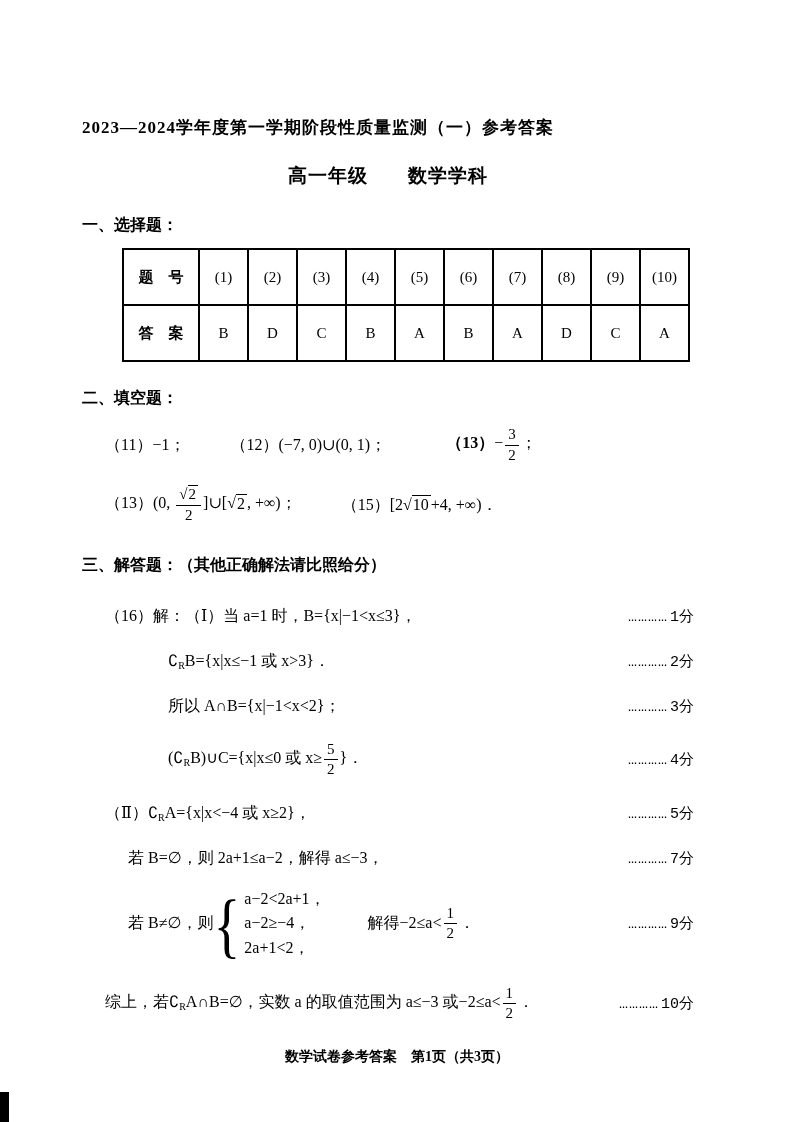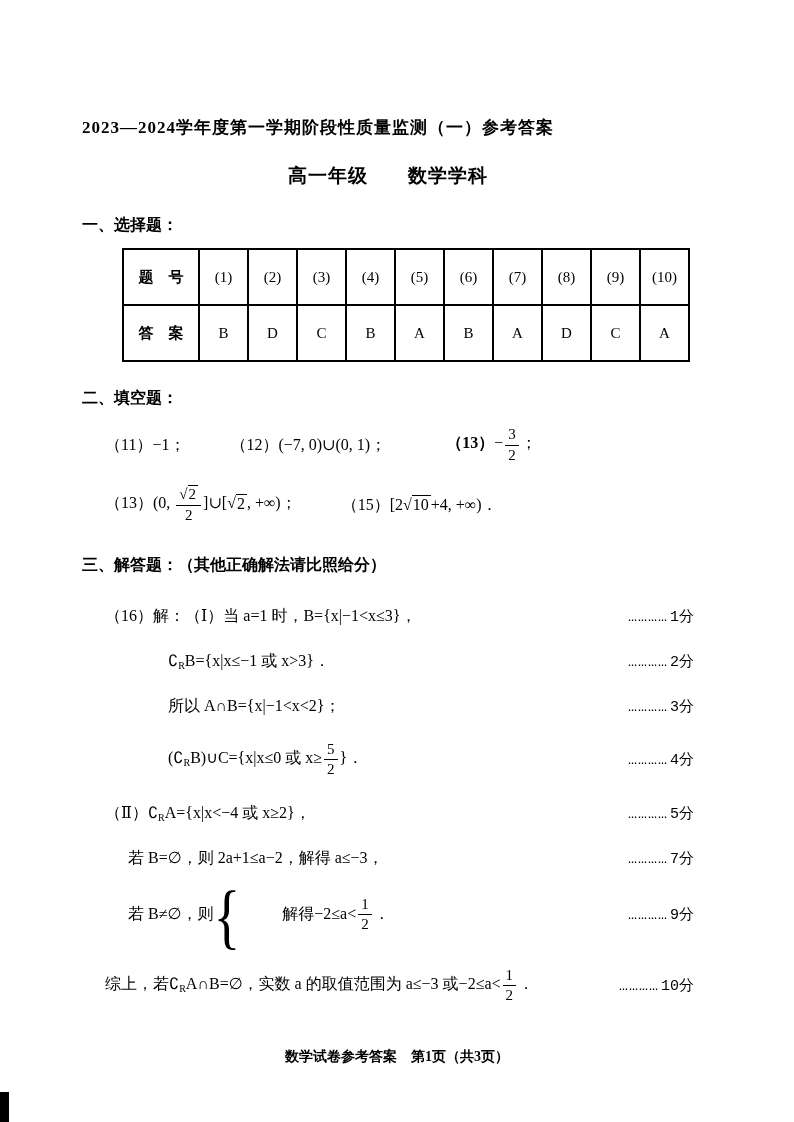--- a/index.html
+++ b/index.html
@@ -152,6 +152,11 @@
   <div class="sol-line tall">
     <span class="content ind46"><span>若 B≠∅，则</span><span class="cases">
           <span class="brace">{</span>
+          <span class="rows">
+            <span>a−2&lt;2a+1，</span>
+            <span>a−2≥−4，</span>
+            <span>2a+1&lt;2，</span>
+          </span>
         </span><span class="gap40"></span><span>解得−2≤a&lt;</span><span class="frac">
           <span class="num">1</span>
           <span class="den">2</span>

